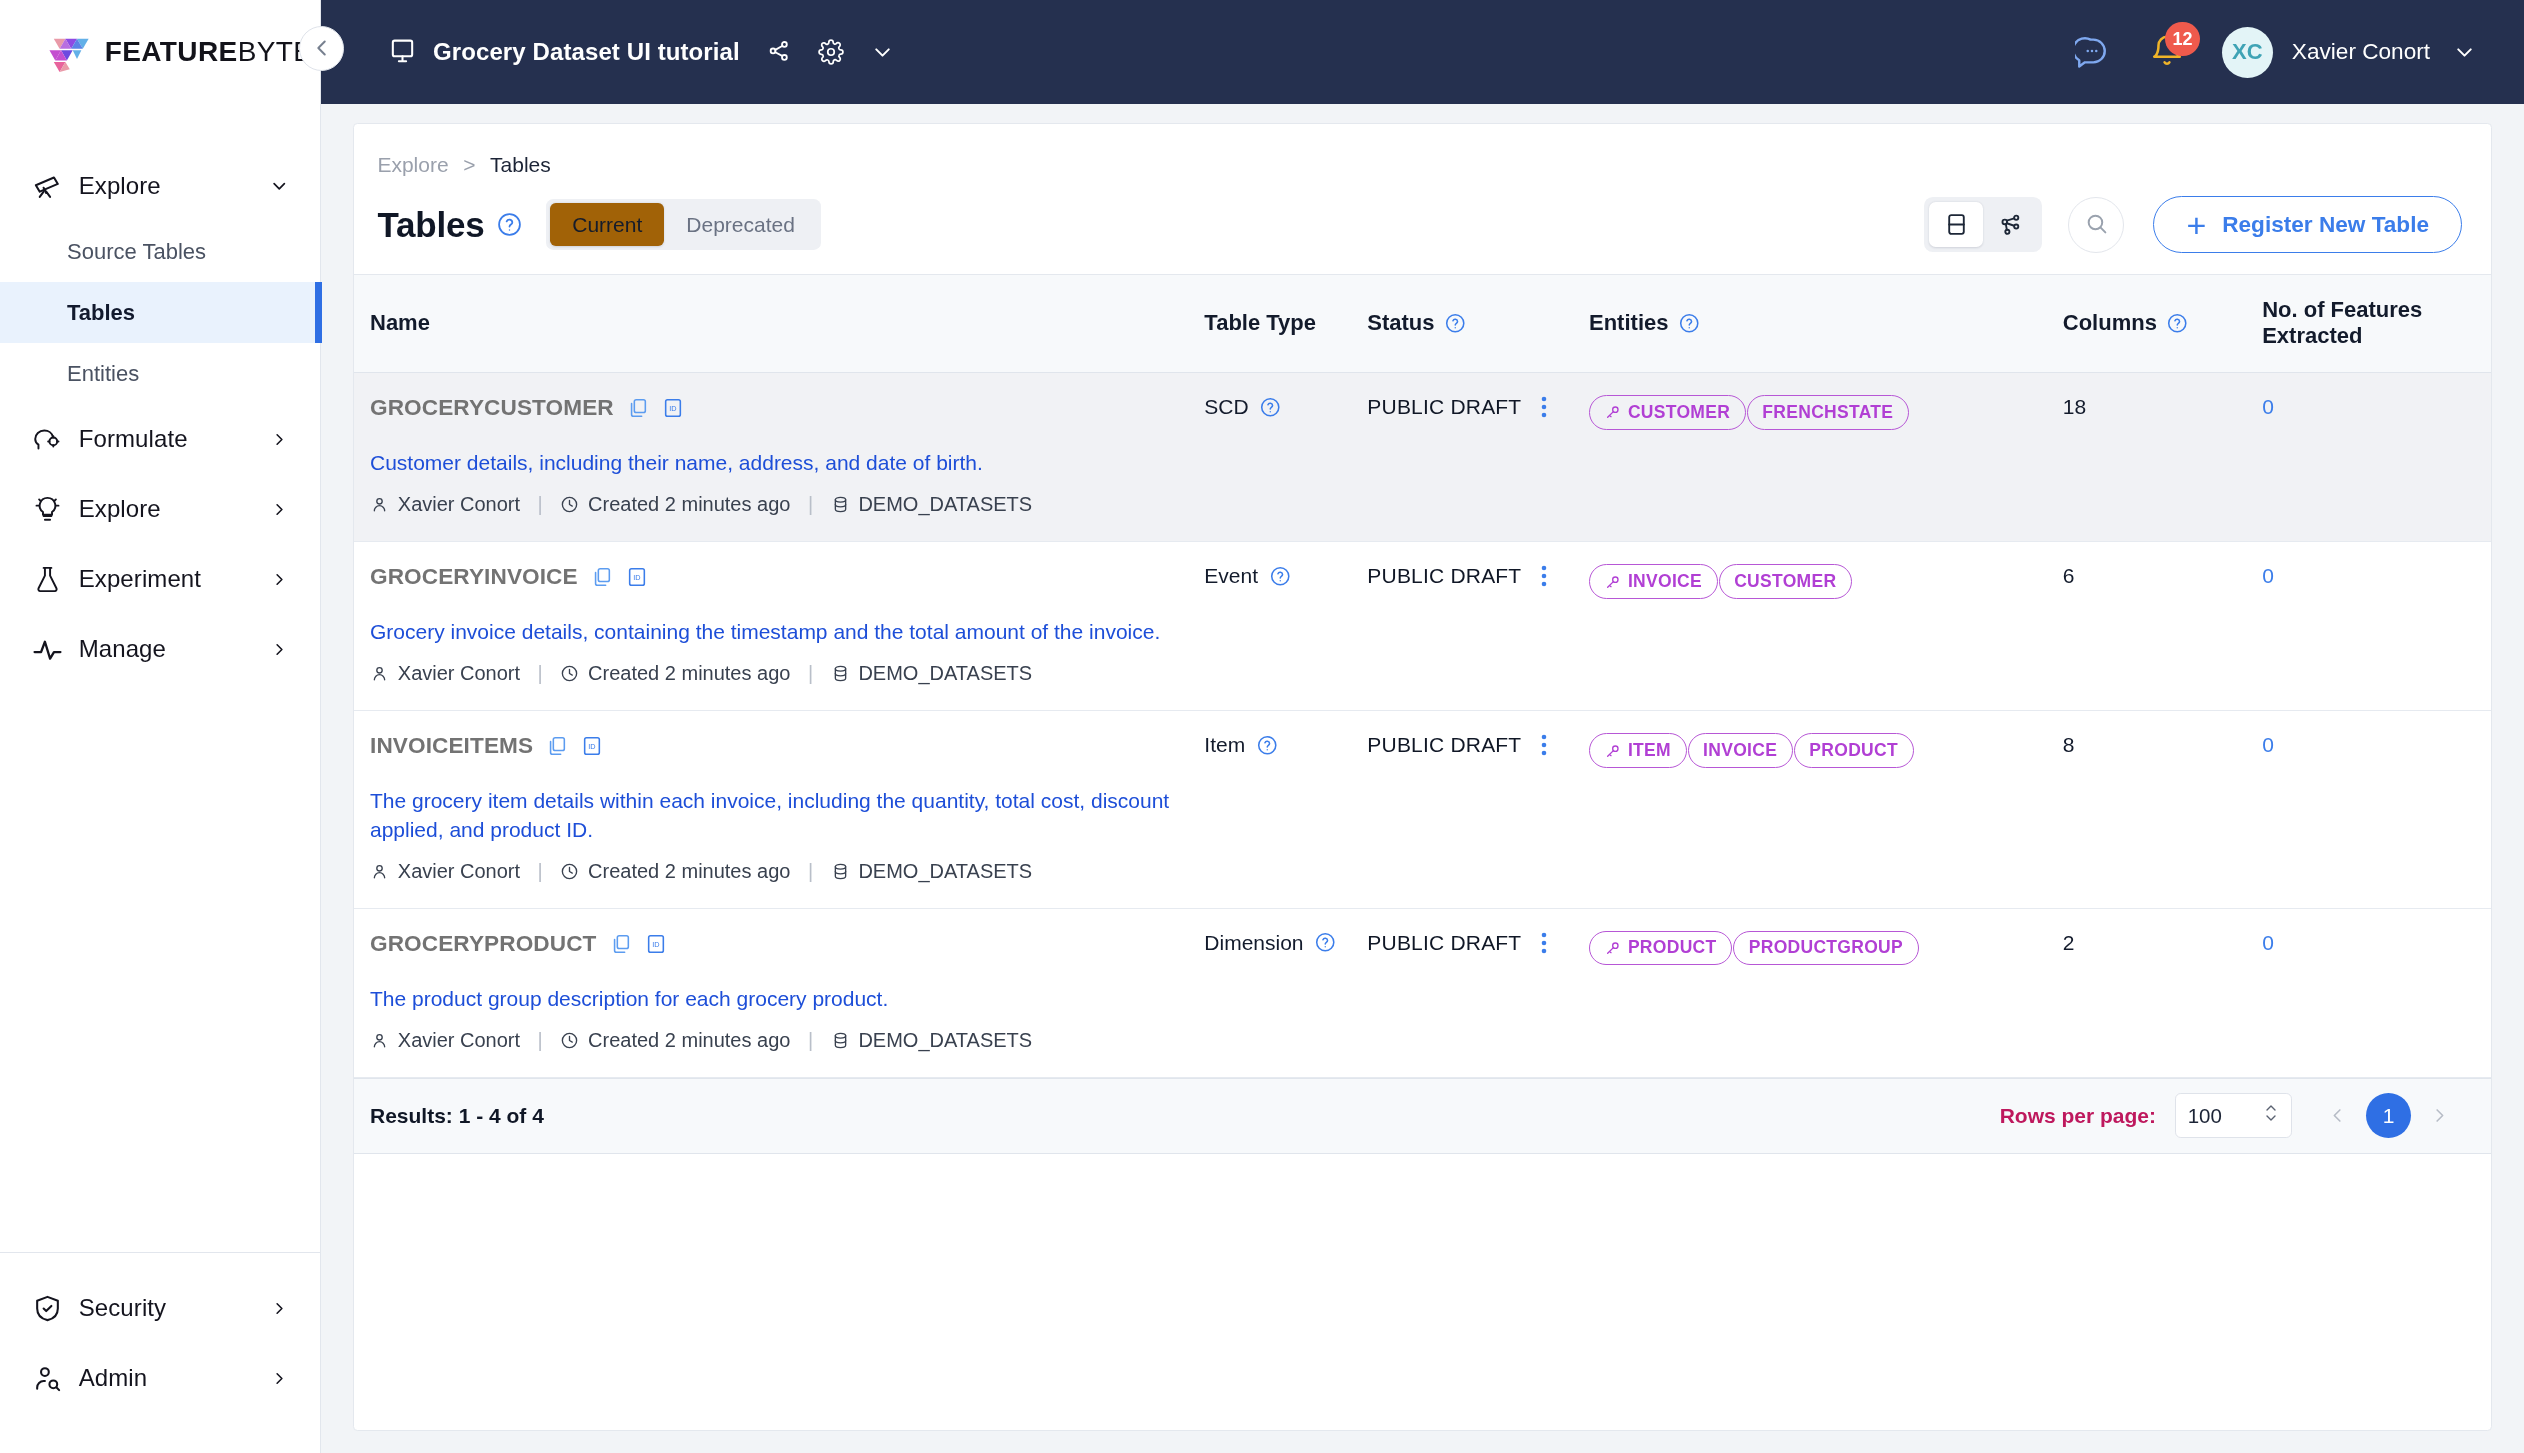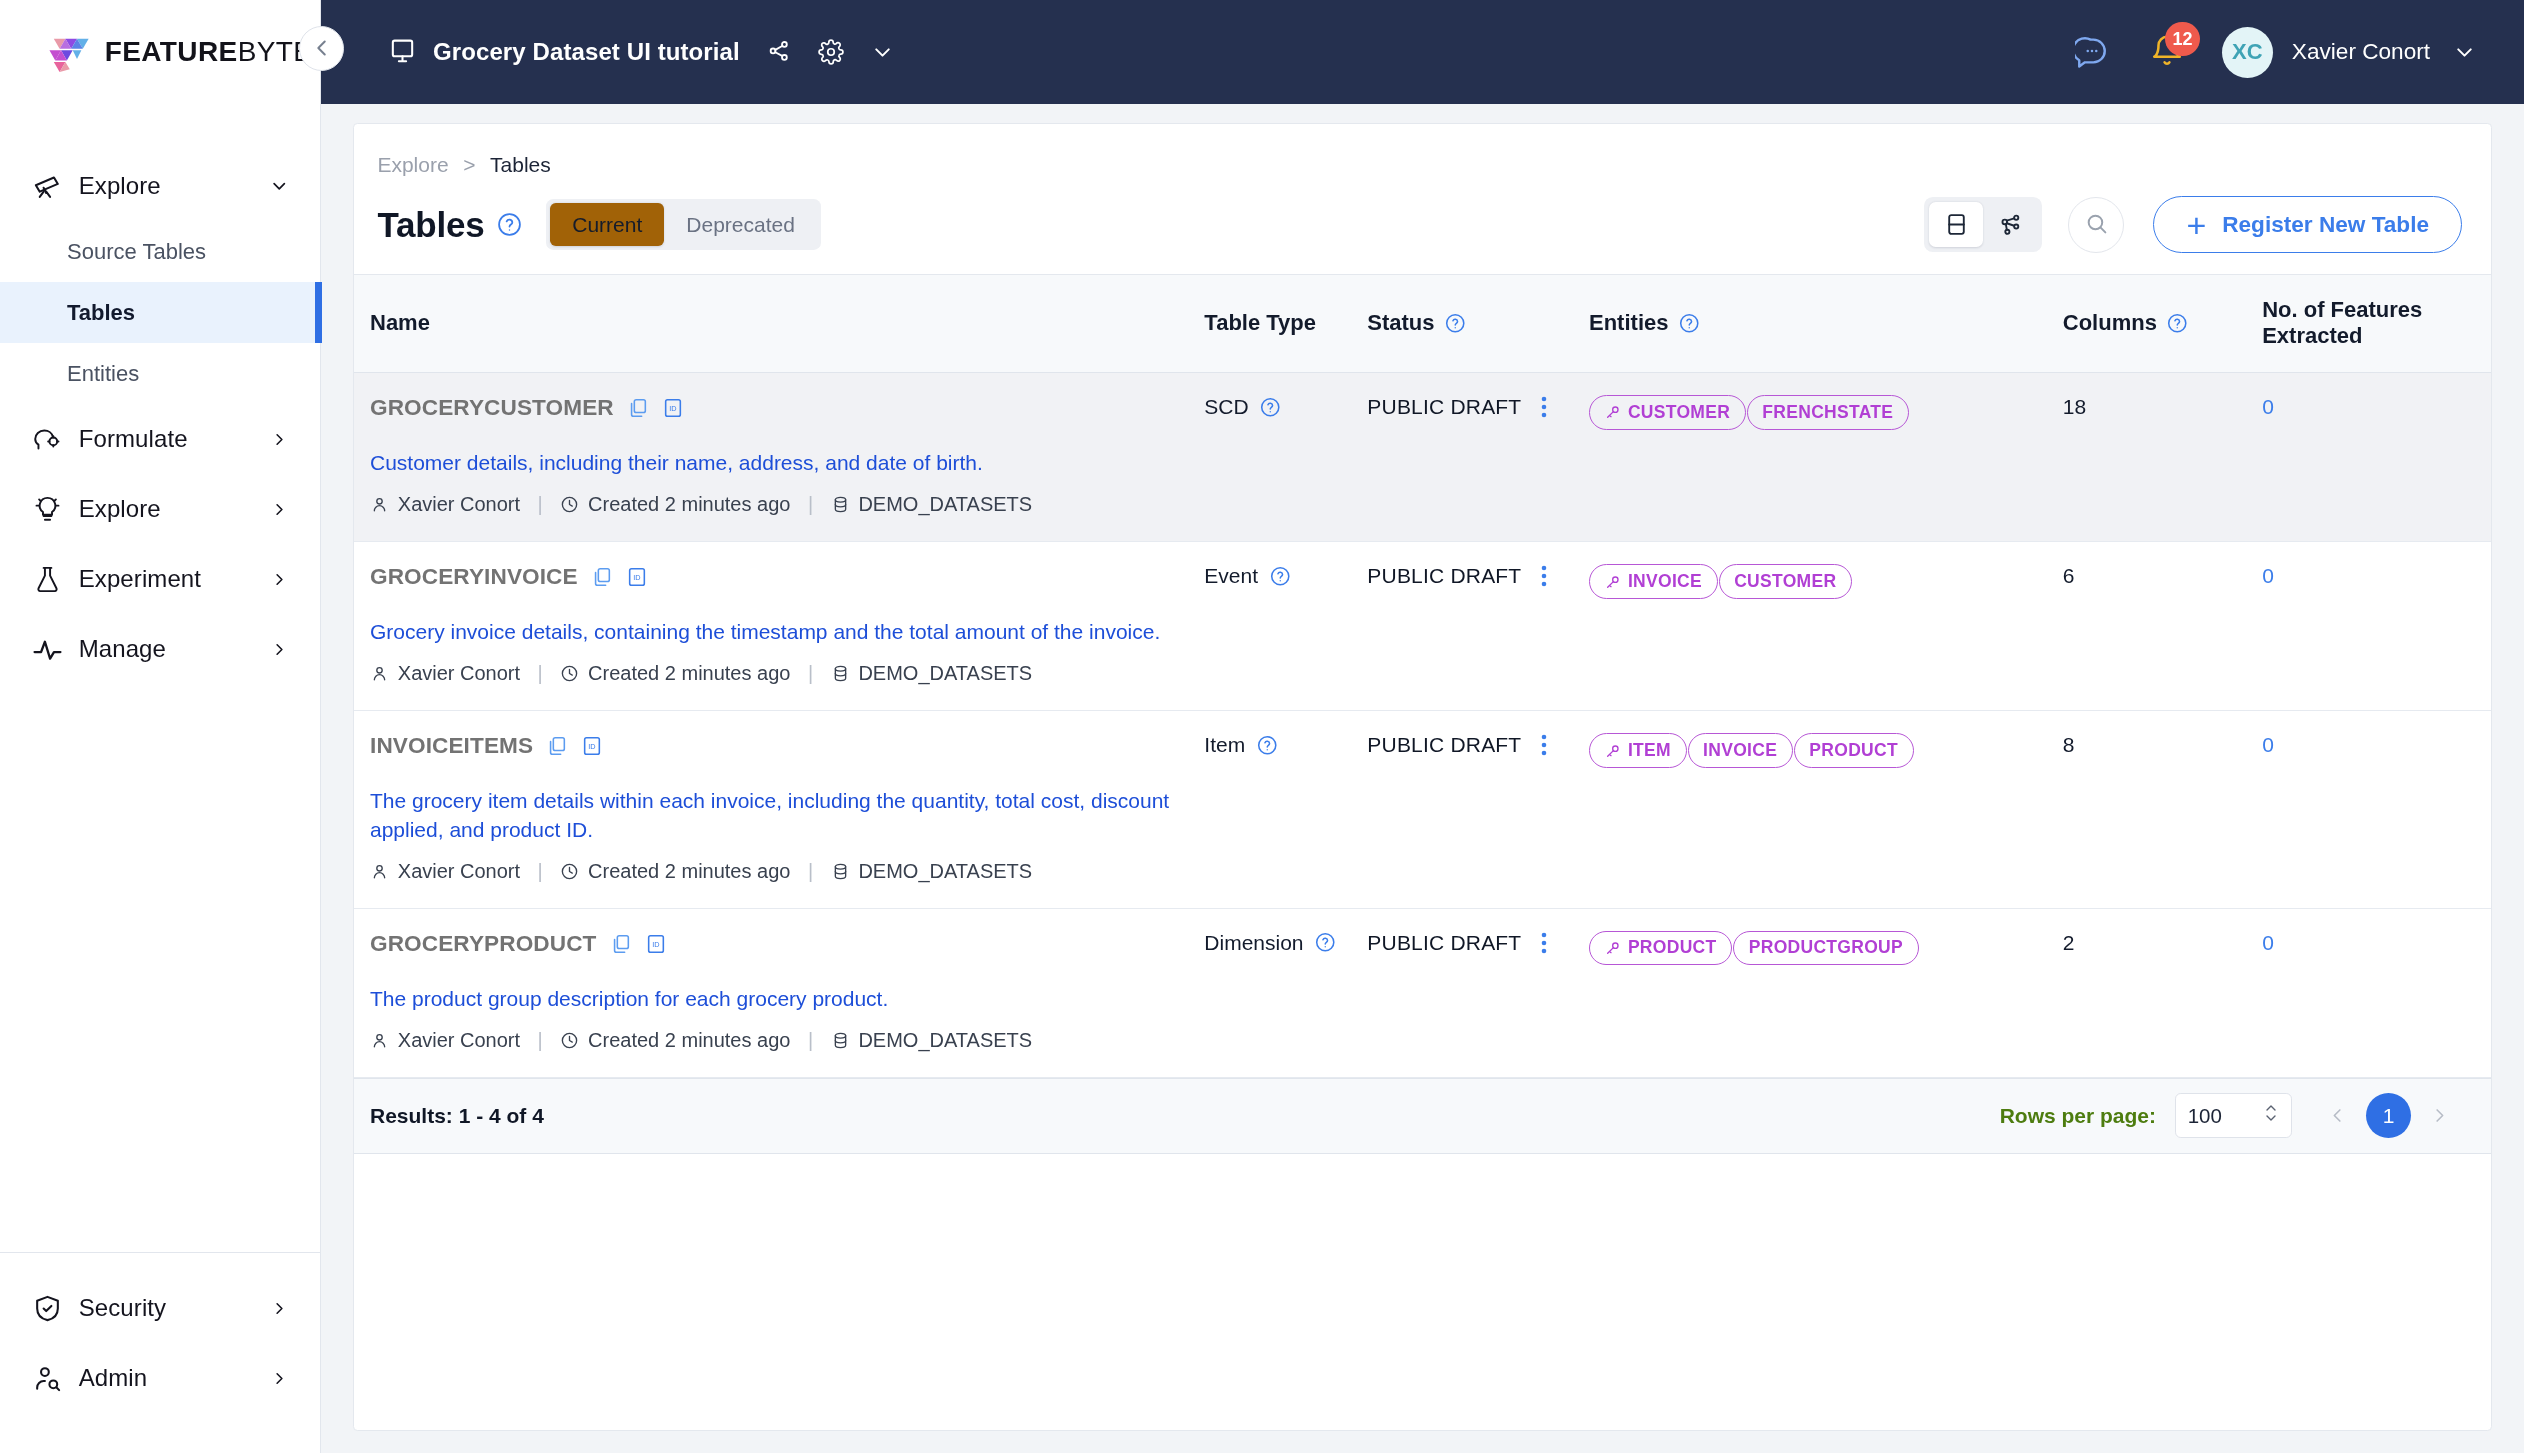--- a/index.html
+++ b/index.html
@@ -168,7 +168,7 @@
   }
   .results-txt { font-size: 21px; font-weight: 700; color: #101726; }
   .foot-right { margin-left: auto; display: flex; align-items: center; }
-  .rpp-label { font-size: 21px; font-weight: 700; color: #4d7c0f; margin-right: 19px; }
+  .rpp-label { font-size: 21px; font-weight: 700; color: #be185d; margin-right: 19px; }
   .rpp-select {
     width: 117px; height: 45px; border: 1.5px solid #dfe3ea; border-radius: 5.8px; background: #fff;
     display: flex; align-items: center; justify-content: space-between; padding: 0 11.7px;

